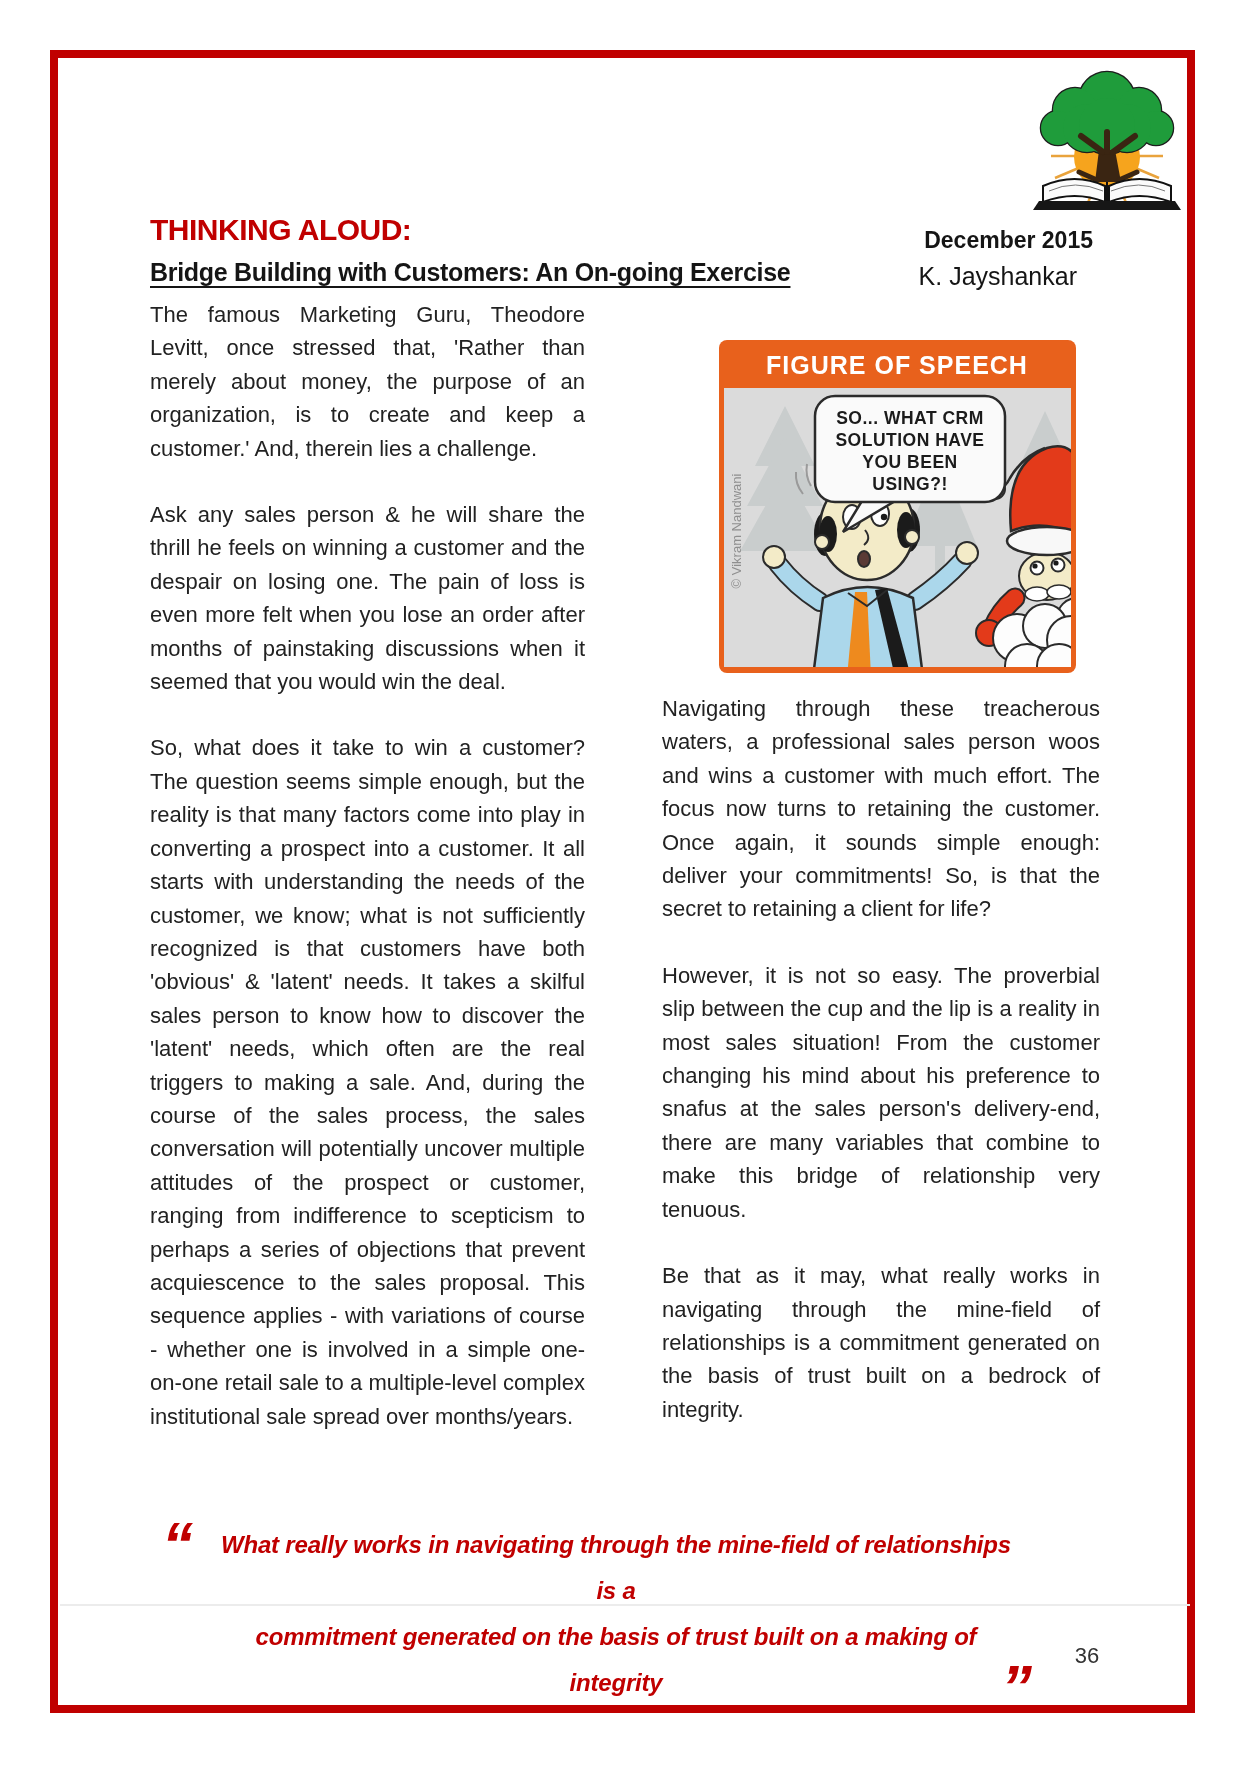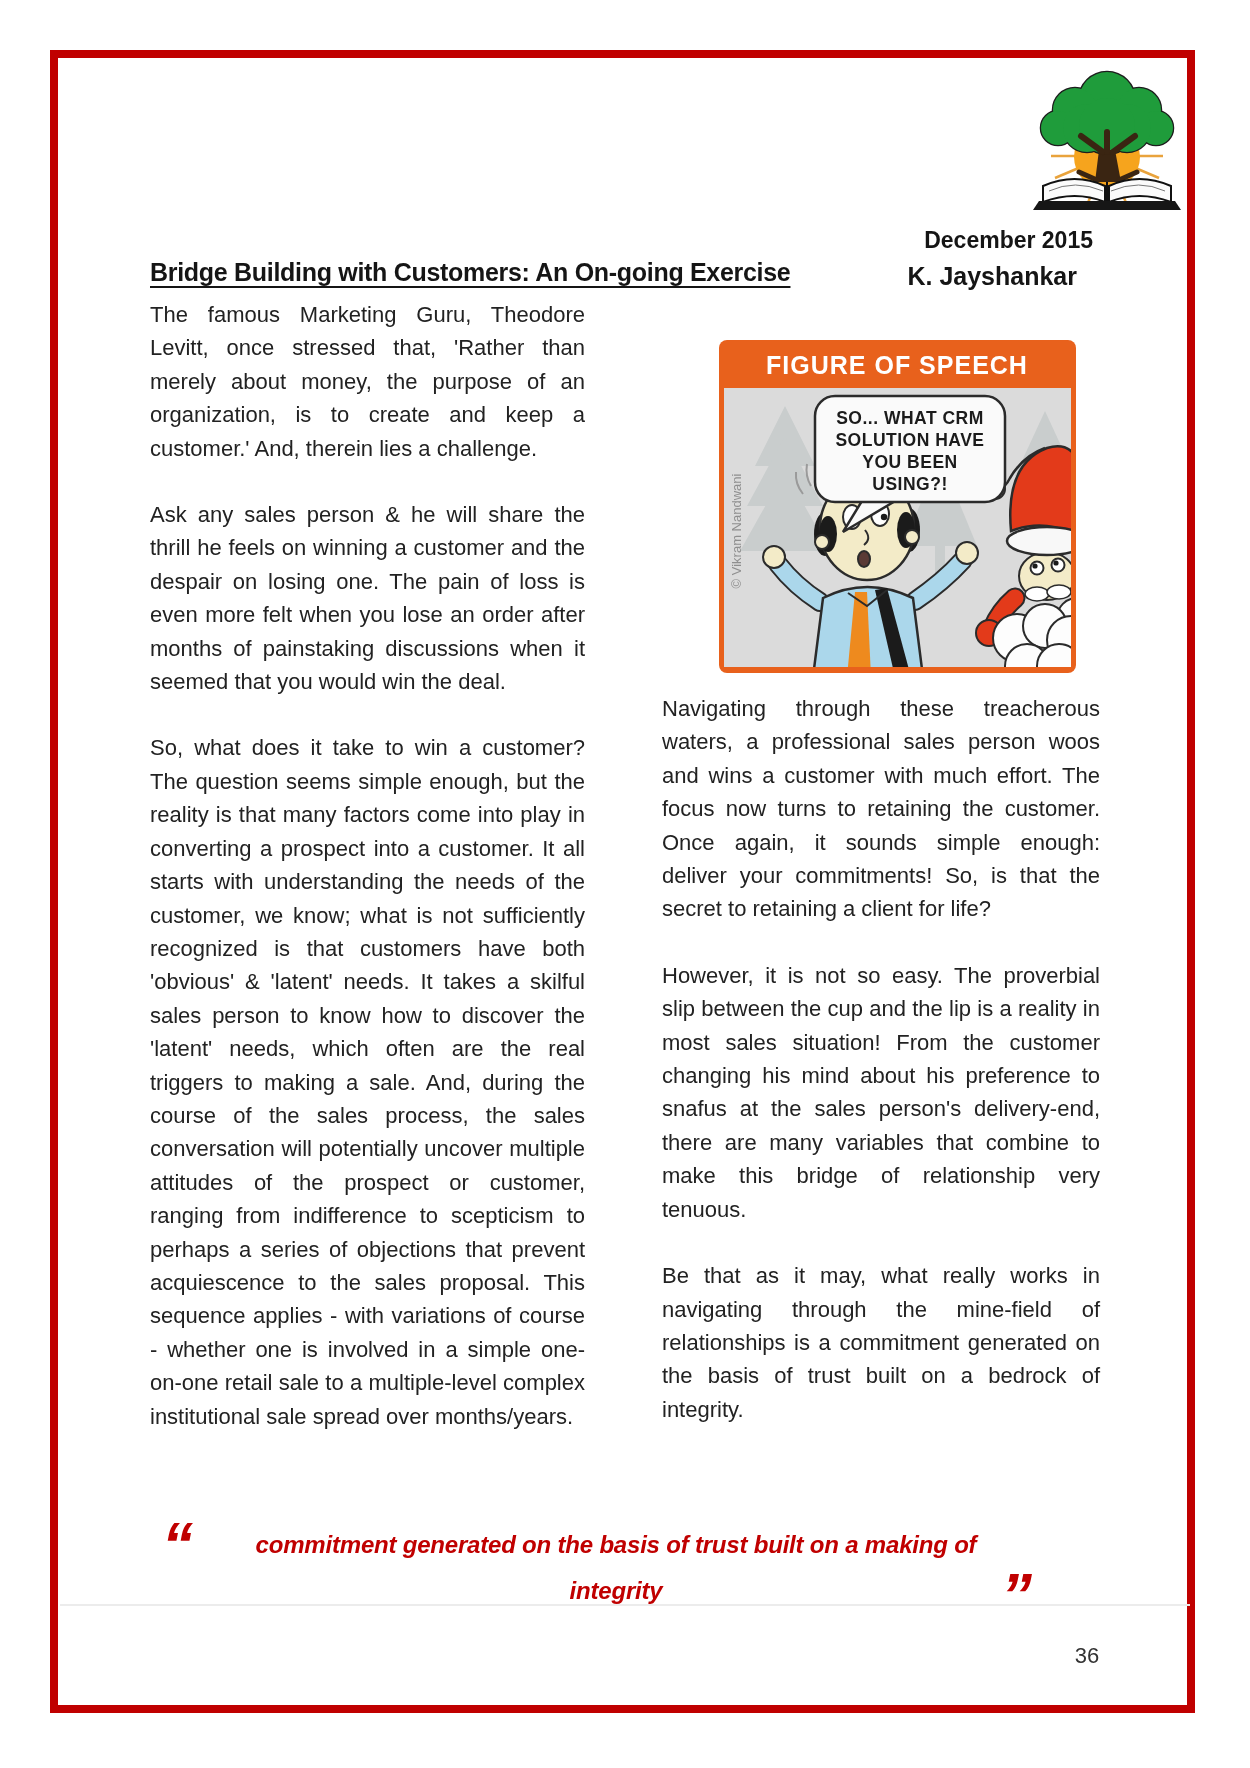--- a/index.html
+++ b/index.html
@@ -122,6 +122,7 @@
     </g>
   </svg>
 
+  <div class="section-title">THINKING ALOUD:</div>
   <div class="issue-date">December 2015</div>
   <div class="article-title">Bridge Building with Customers: An On-going Exercise</div>
   <div class="author">K. Jayshankar</div>

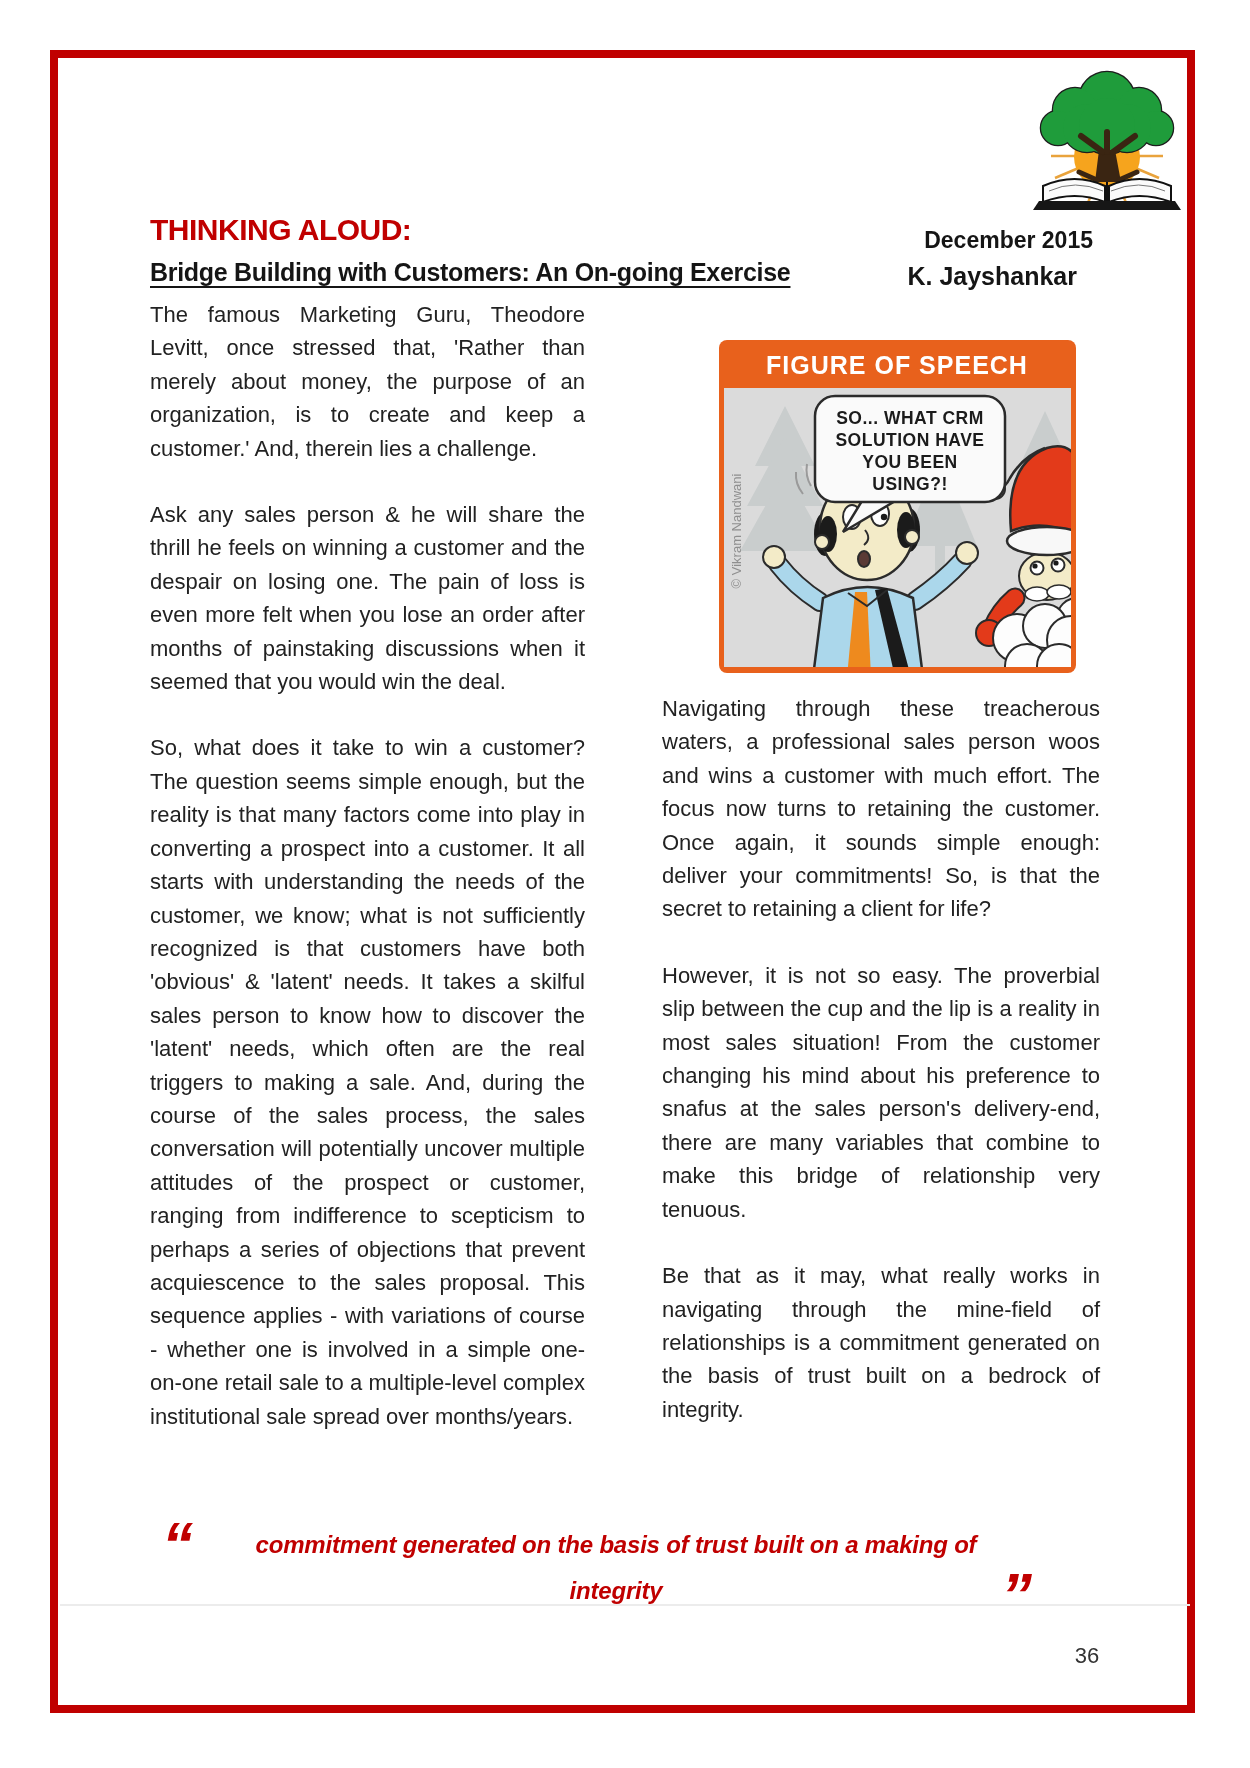--- a/index.html
+++ b/index.html
@@ -28,7 +28,7 @@
   }
   .author {
     position:absolute; right:173px; top:262px; width:300px; text-align:right;
-    font-size:25px; font-weight:bold; color:#151515;
+    font-size:25px; font-weight:normal; color:#151515;
   }
   .col { position:absolute; font-size:22px; line-height:33.4px; text-align:justify; color:#222222; }
   .col p { margin-bottom:33px; }

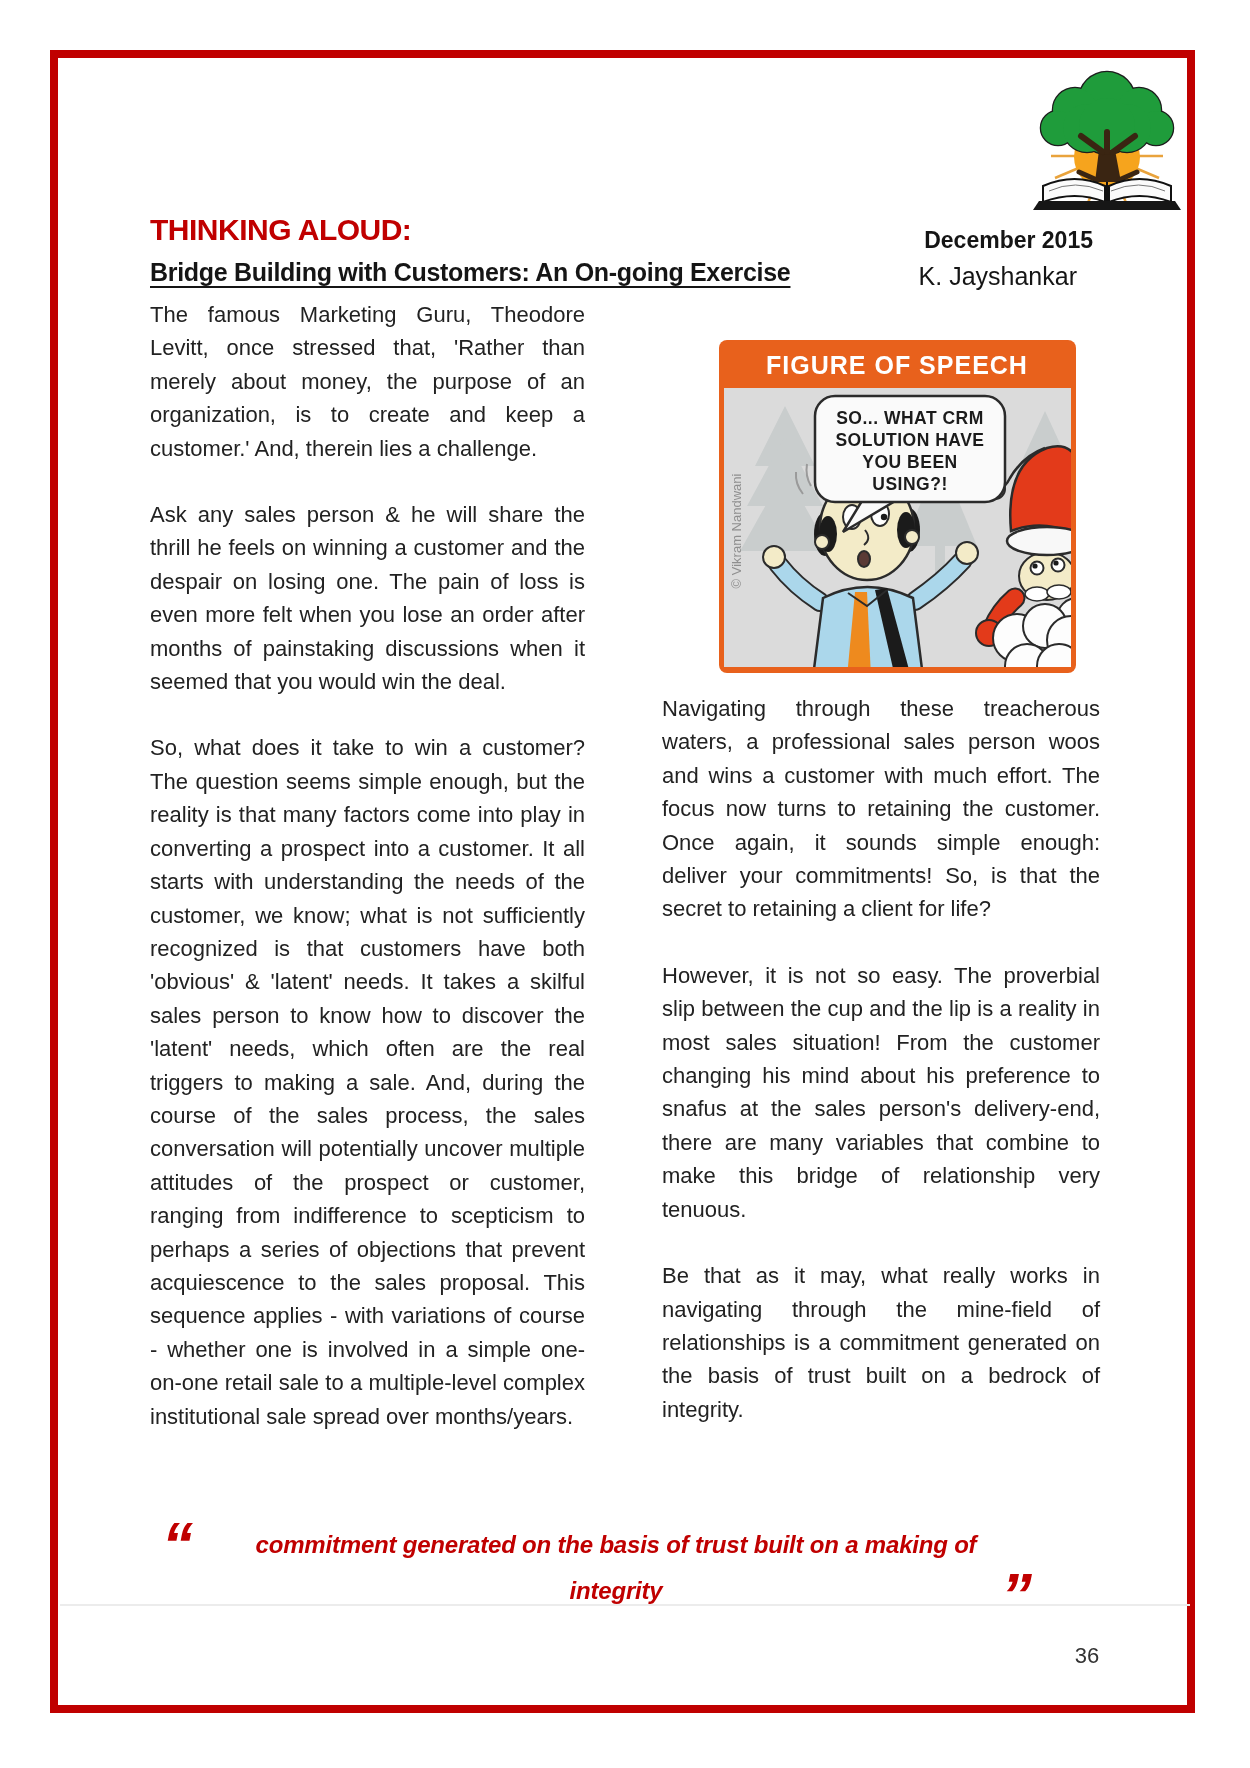--- a/index.html
+++ b/index.html
@@ -233,6 +233,7 @@
   <div class="pull-quote">
     <span class="pq-open">“</span>
     <div class="pq-text">
+      <div>What really works in navigating through the mine-field of relationships is a</div>
       <div>commitment generated on the basis of trust built on a making of integrity</div>
     </div>
     <span class="pq-close">”</span>

